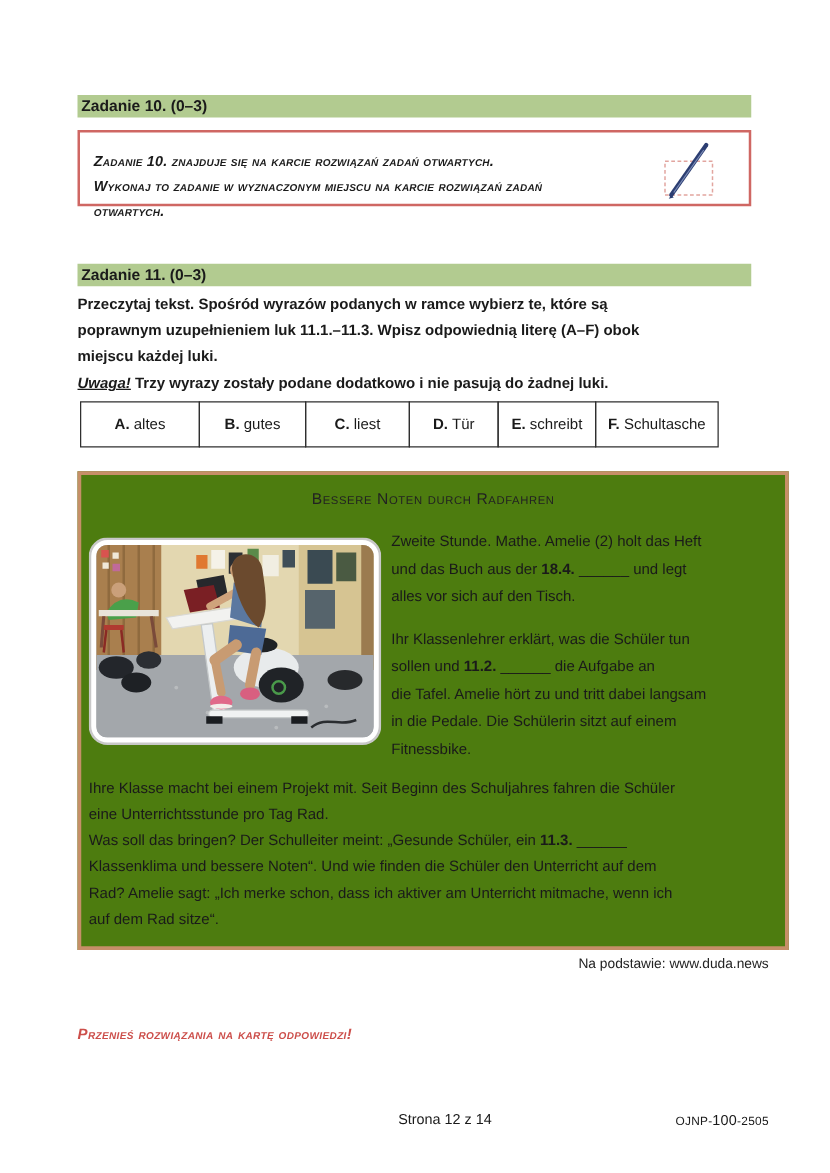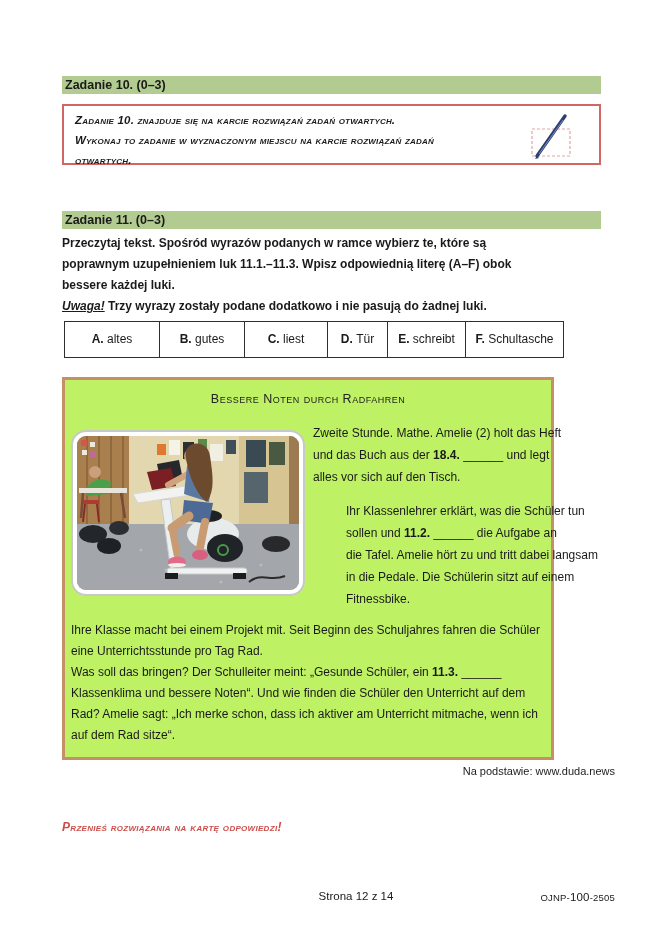--- a/index.html
+++ b/index.html
@@ -26,7 +26,7 @@
     border:2px solid #cf6763;box-sizing:border-box;
   }
   .notice-text{
-    position:absolute;left:11px;top:4px;width:440px;
+    position:absolute;left:11px;top:14px;width:440px;
     font-style:italic;font-weight:bold;font-variant:small-caps;
     font-size:11.5px;line-height:20px;letter-spacing:0.2px;
   }

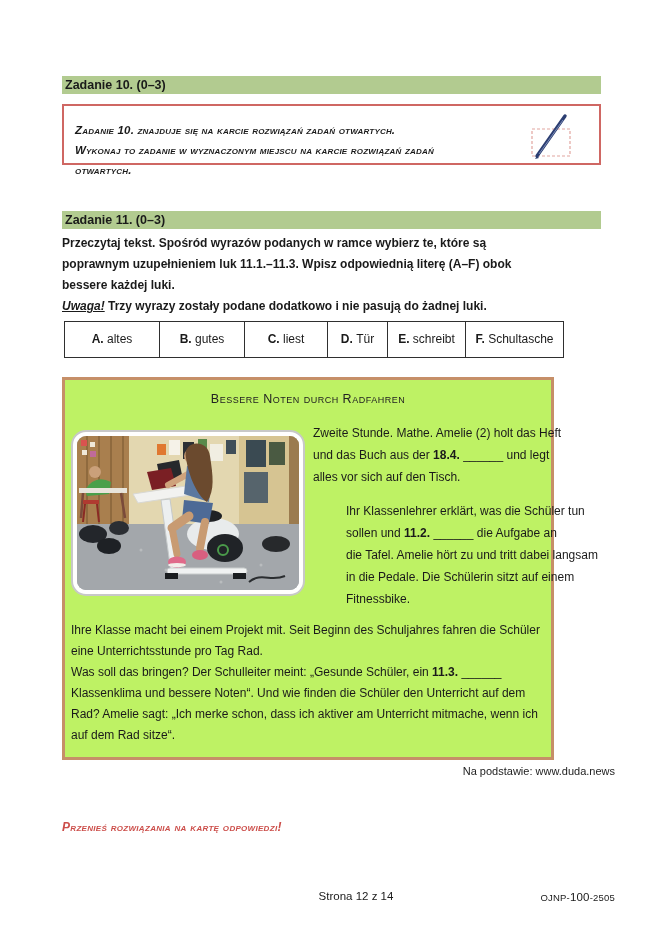--- a/index.html
+++ b/index.html
@@ -122,7 +122,7 @@
   <div class="abs instr">
     <div>Przeczytaj tekst. Spośród wyrazów podanych w ramce wybierz te, które są</div>
     <div>poprawnym uzupełnieniem luk 11.1.–11.3. Wpisz odpowiednią literę (A–F) obok</div>
-    <div>bessere każdej luki.</div>
+    <div>miejscu każdej luki.</div>
     <div><span class="uline">Uwaga!</span><span> Trzy wyrazy zostały podane dodatkowo i nie pasują do żadnej luki.</span></div>
   </div>
 

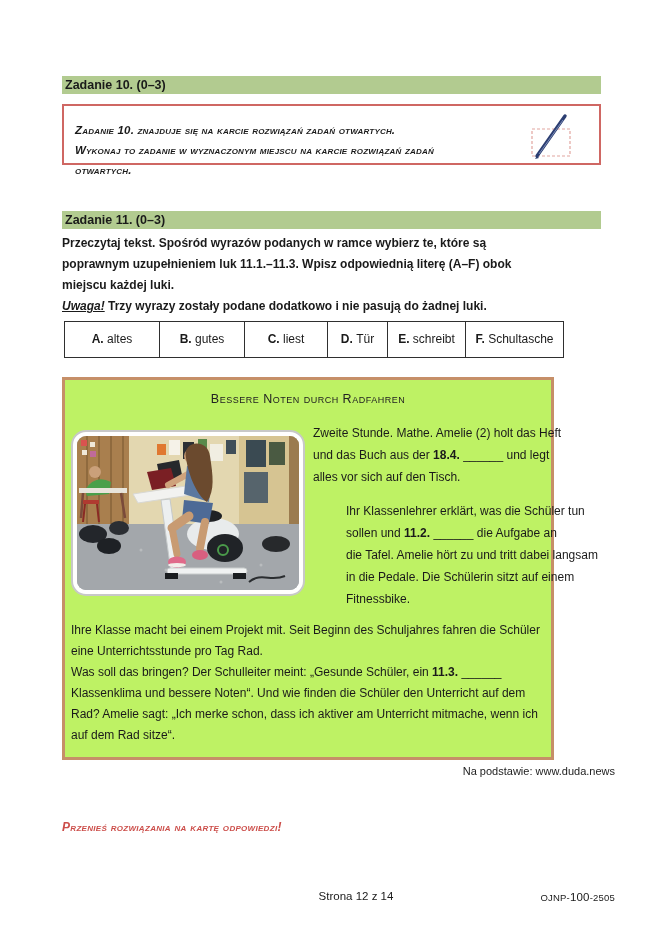--- a/index.html
+++ b/index.html
@@ -48,7 +48,7 @@
   }
   .word-cell:first-child{margin-left:0;}
   .w-a{width:96px}.w-b{width:86px}.w-c{width:84px}
-  .w-d{width:61px}.w-e{width:79px}.w-f{width:99px}
+  .w-d{width:72px}.w-e{width:79px}.w-f{width:99px}
   .opt-letter{font-weight:bold;}
   
   .reading-box{

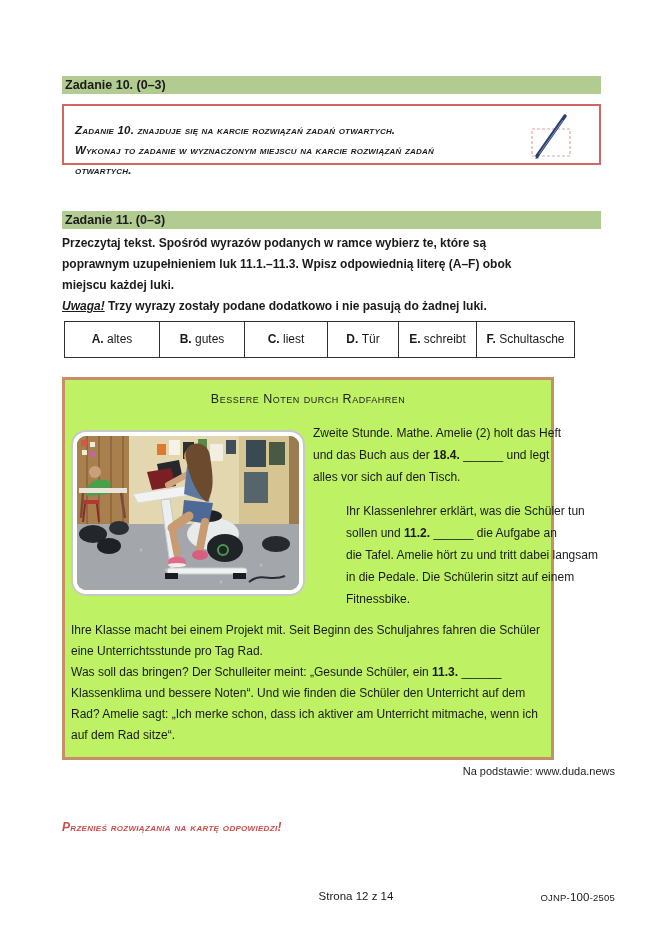--- a/index.html
+++ b/index.html
@@ -52,9 +52,9 @@
   .opt-letter{font-weight:bold;}
   
   .reading-box{
-    left:62px;top:377px;width:492px;height:383px;
+    left:62px;top:377px;width:569px;height:383px;
     border:3px solid #c68f68;box-sizing:border-box;
-    background:#bef264;
+    background:#4d7c0f;
   }
   .reading-title{
     position:absolute;left:0;top:12px;width:100%;

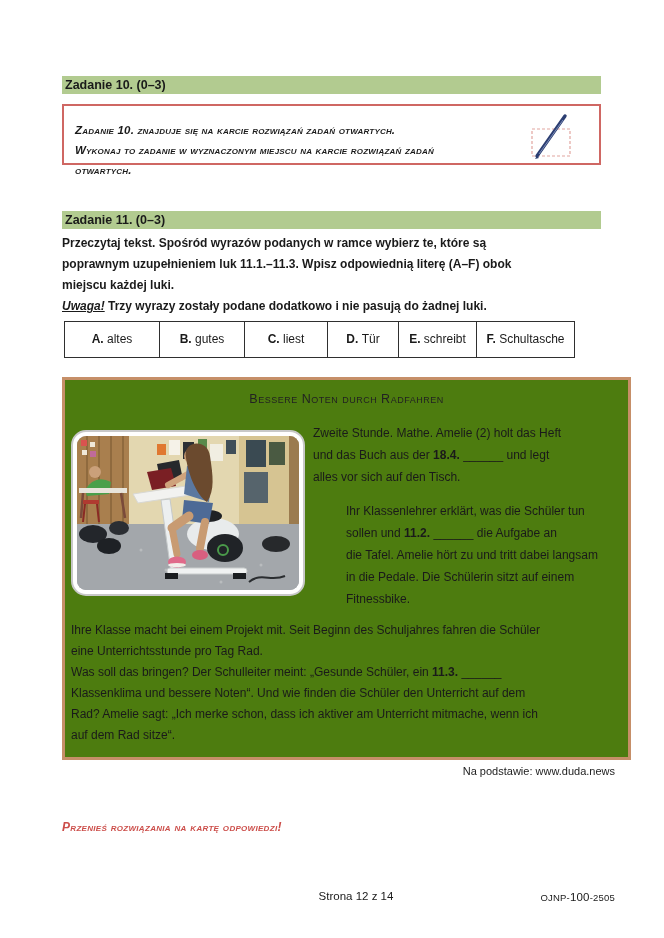--- a/index.html
+++ b/index.html
@@ -66,7 +66,7 @@
     position:absolute;left:248px;top:42px;width:288px;
     font-size:12px;line-height:22px;
   }
-  .col-text .para2{margin-top:12px;margin-left:33px;}
+  .col-text .para2{margin-top:12px;}
   .full-text{
     position:absolute;left:6px;top:240px;width:526px;
     font-size:12px;line-height:21px;

